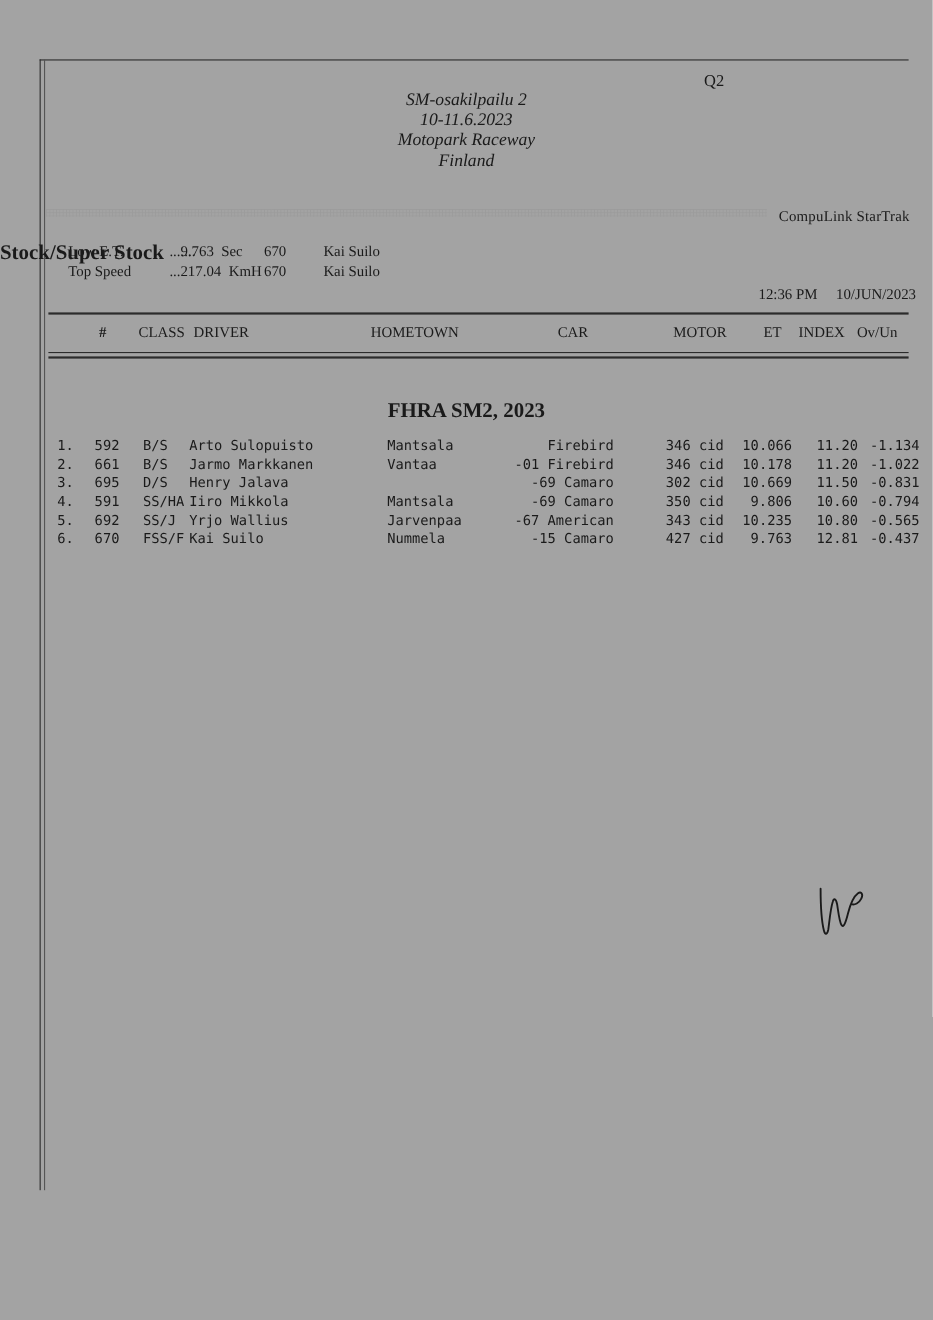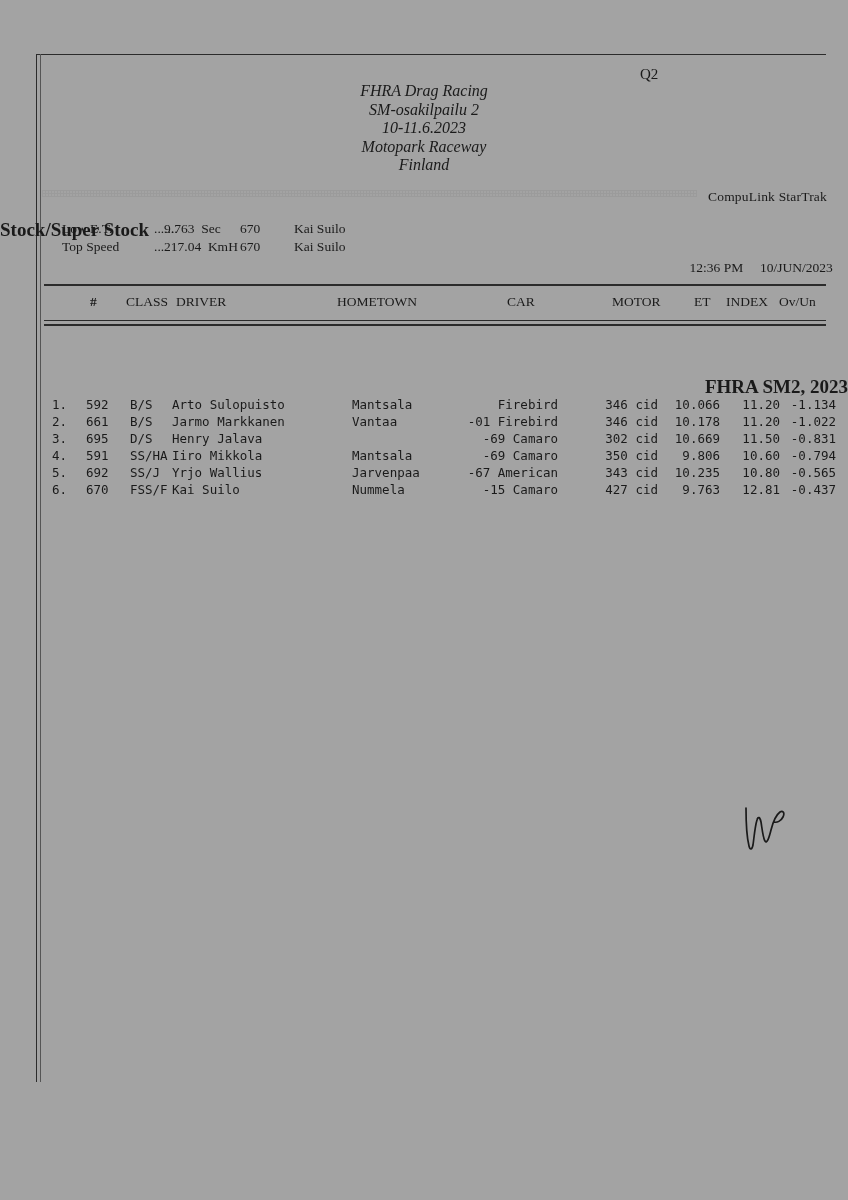--- a/index.html
+++ b/index.html
@@ -225,7 +225,6 @@
   <div class="q-label">Q2</div>
 
   <div class="title-block">
-    <div>FHRA Drag Racing</div>
     <div>SM-osakilpailu 2</div>
     <div>10-11.6.2023</div>
     <div>Motopark Raceway</div>

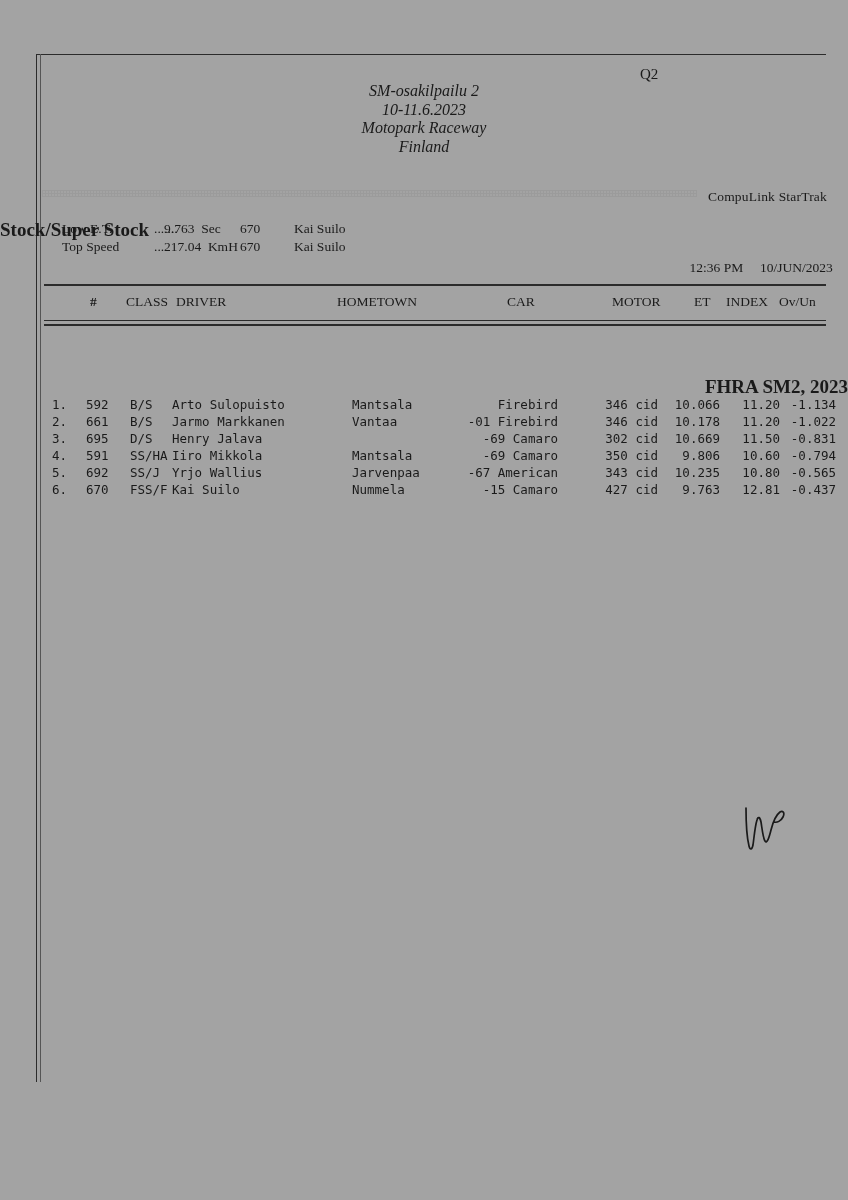--- a/index.html
+++ b/index.html
@@ -168,9 +168,9 @@
   .event-title {
     position: absolute;
     left: 0;
-    top: 376px;
-    width: 848px;
-    text-align: right;
+    top: 363px;
+    width: 848px;
+    text-align: center;
     font-weight: bold;
     font-size: 19px;
   }

